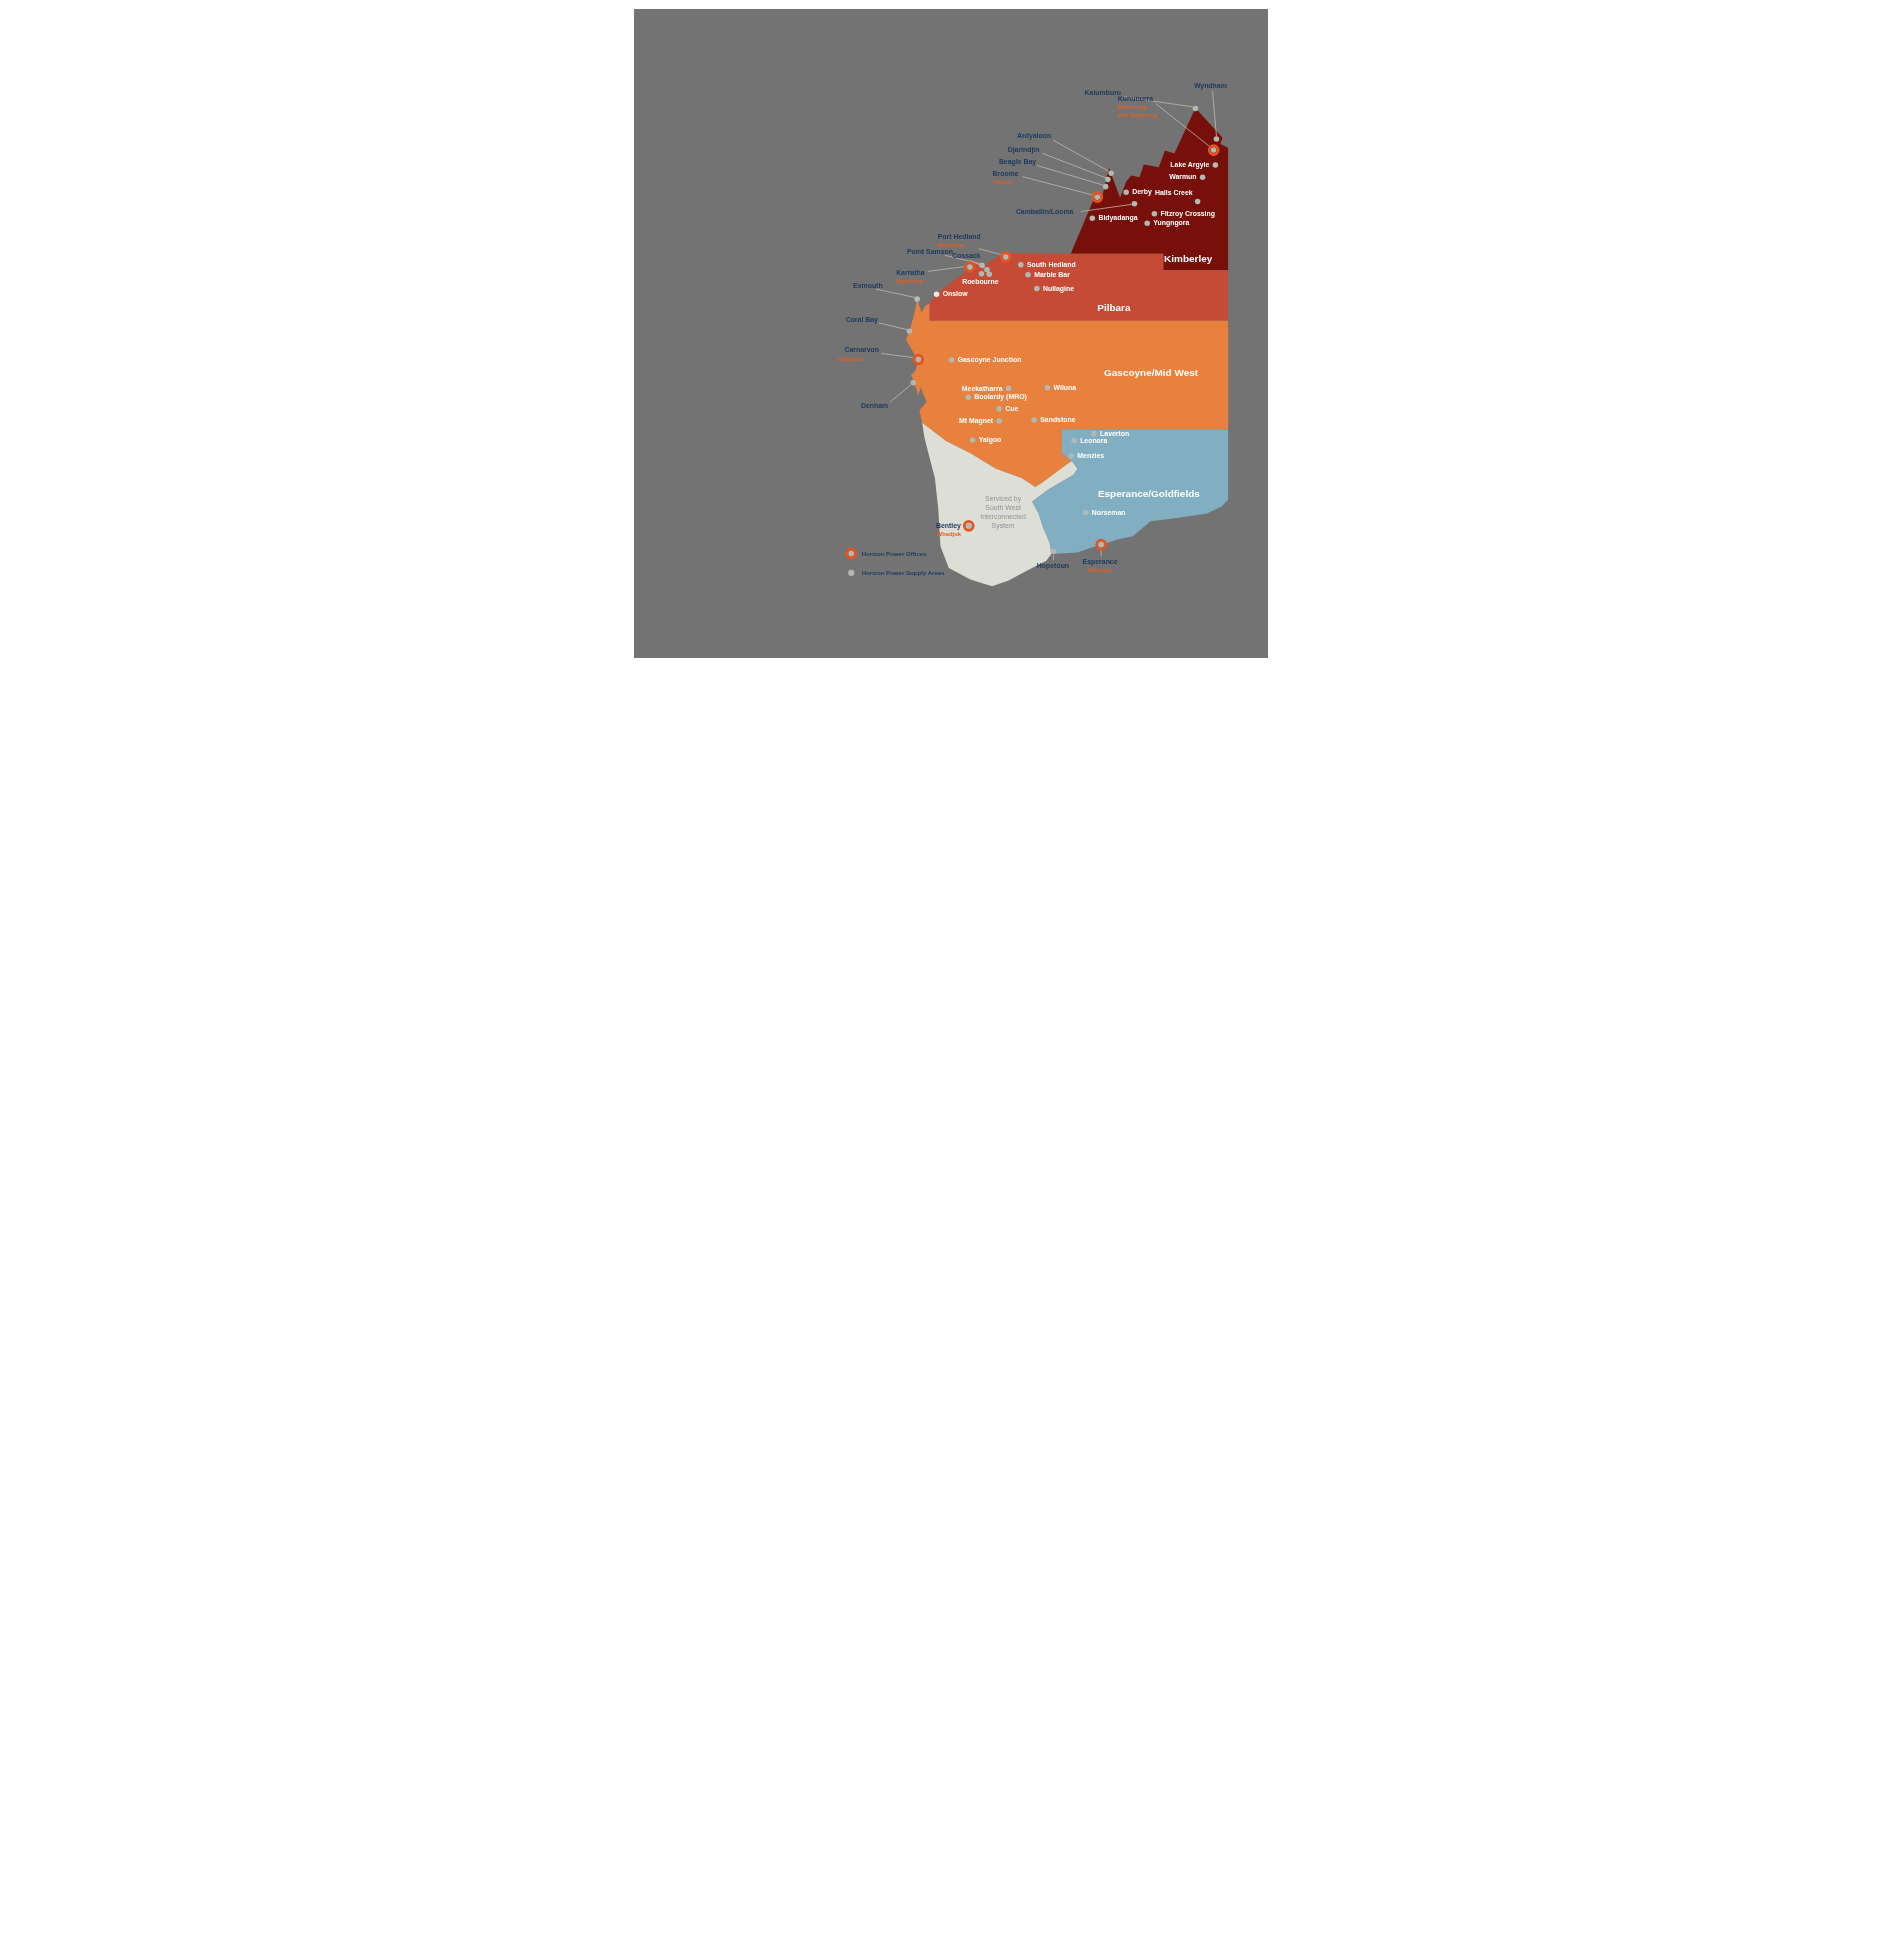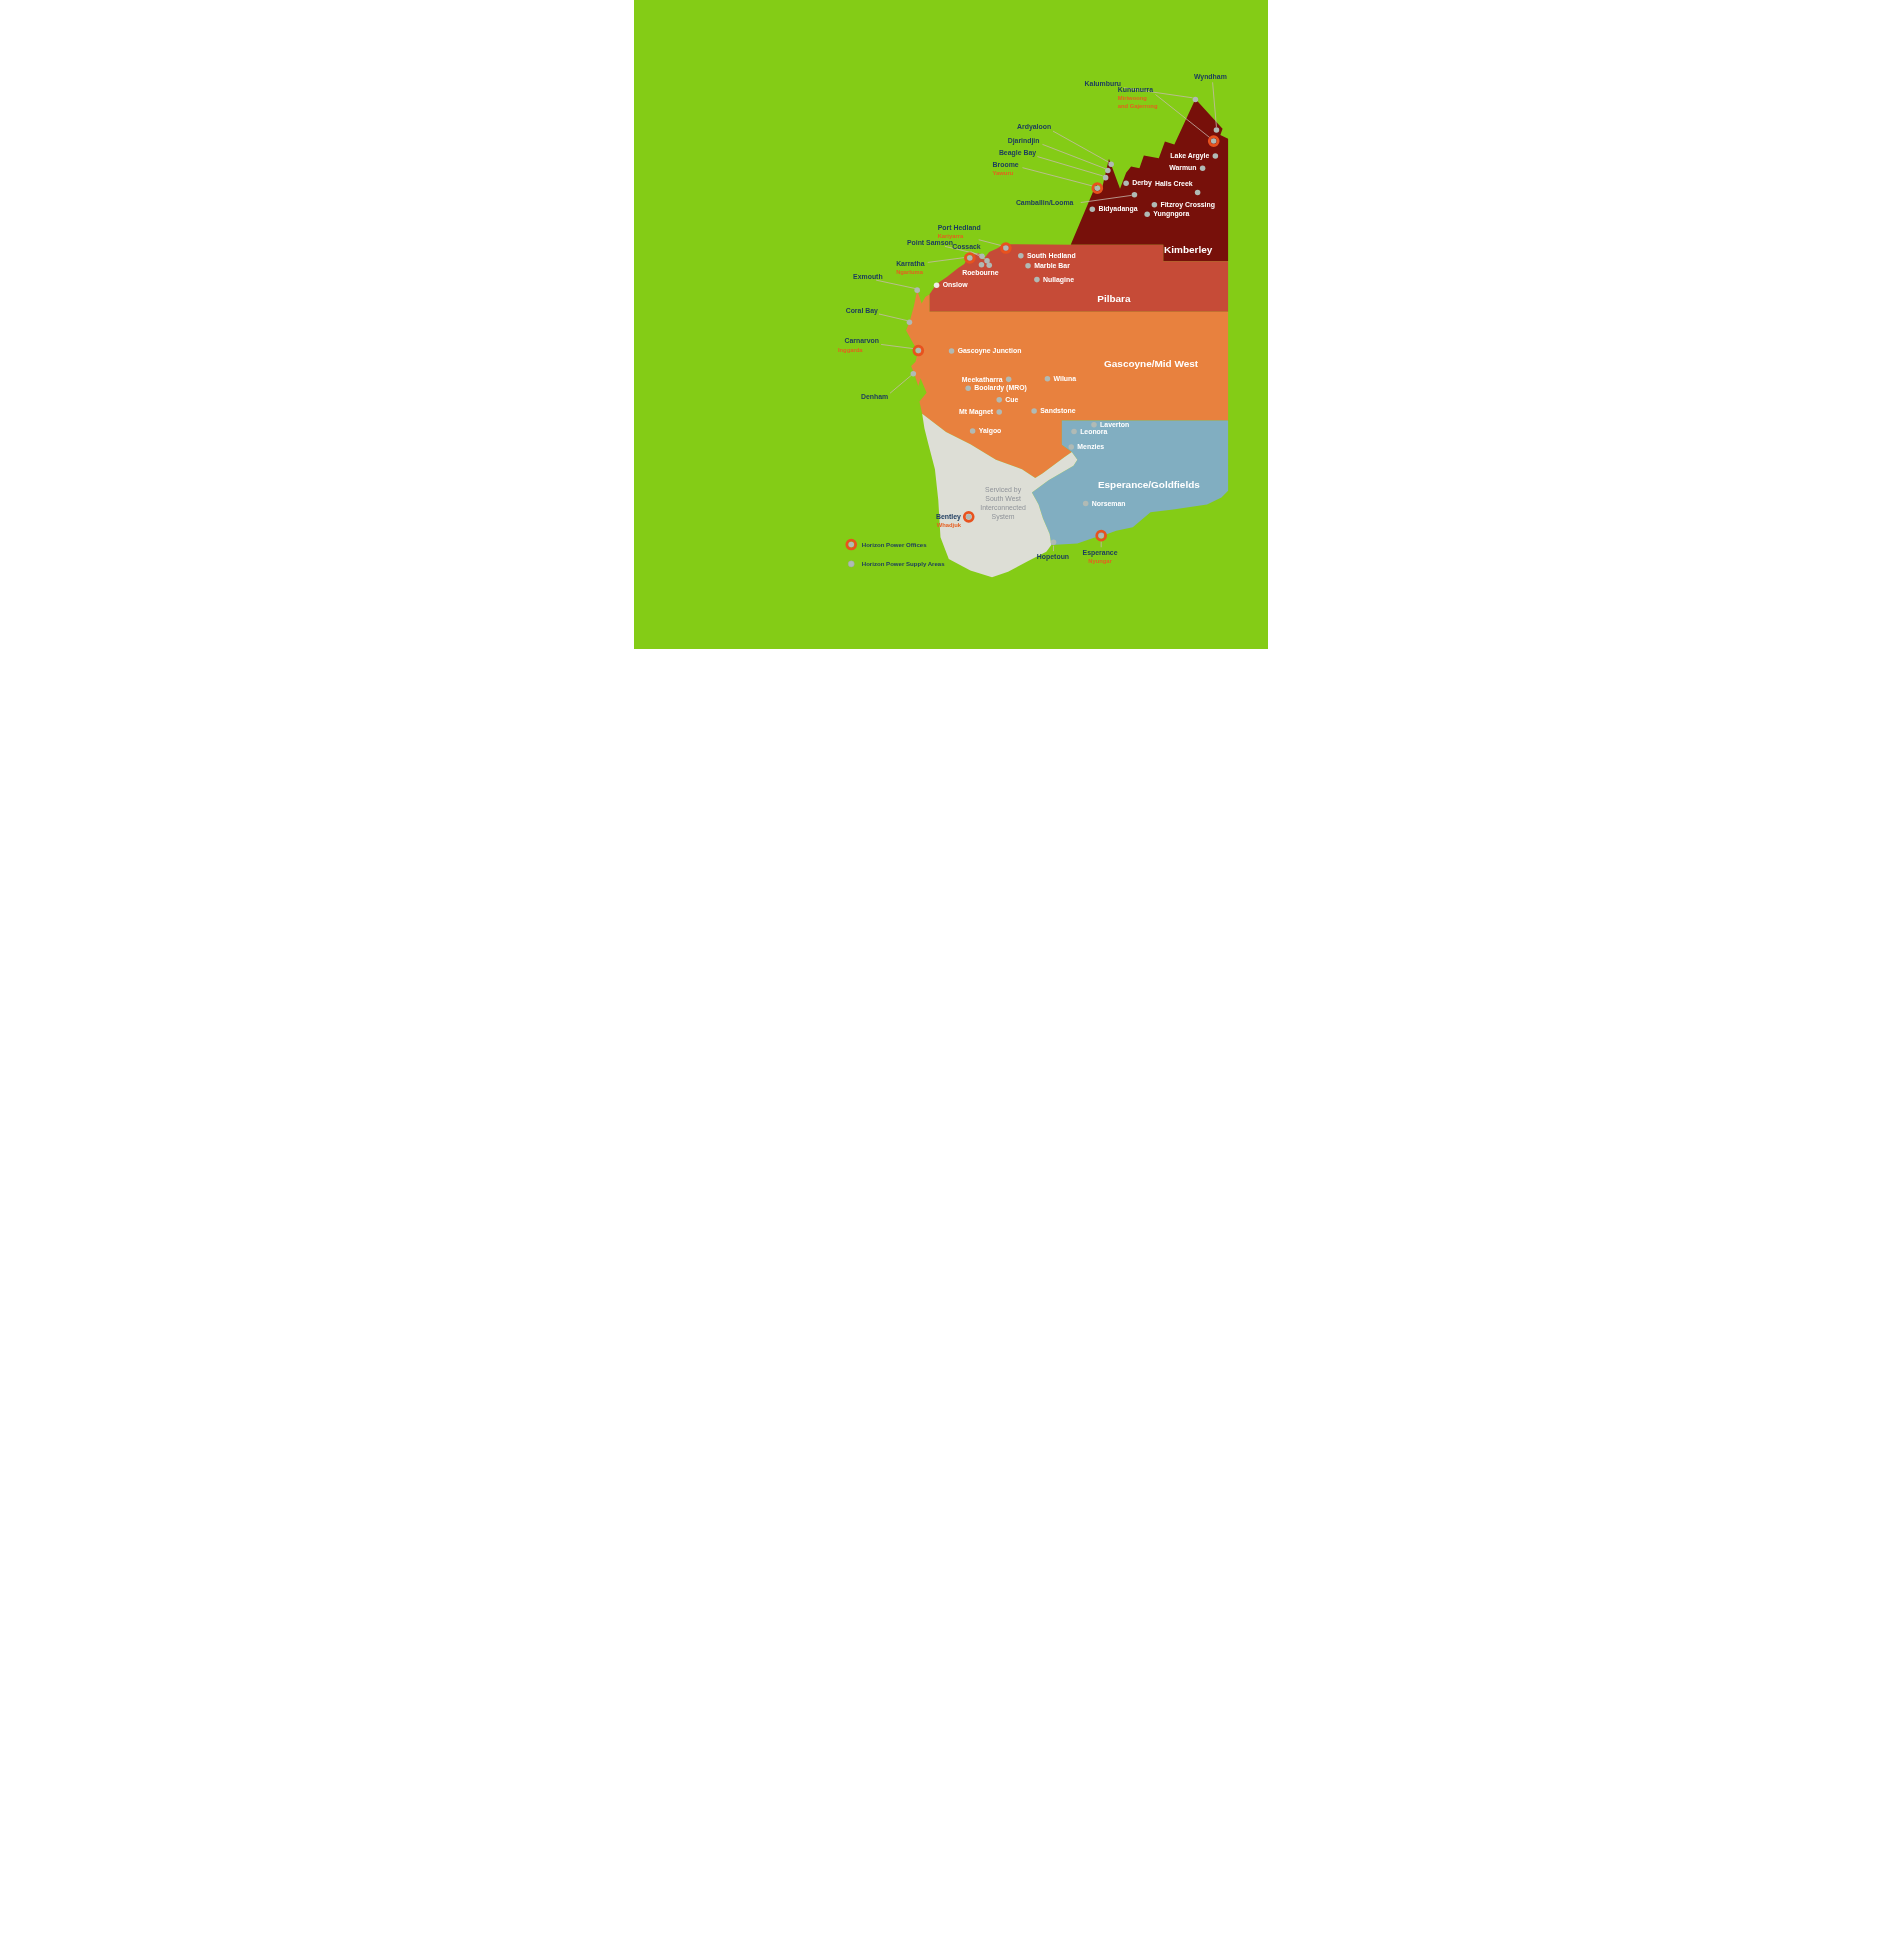--- a/index.html
+++ b/index.html
@@ -5,7 +5,7 @@
 <style>
   html,body{margin:0;padding:0;background:#ffffff;}
   body{font-family:"Liberation Sans", sans-serif;}
-  .stage{width:634px;height:649px;position:relative;background:#84cc16;margin:0 auto;}
+  .stage{width:634px;height:649px;position:relative;background:#737373;margin:9px auto;}
   svg{display:block;}
   text{font-family:"Liberation Sans", sans-serif;}
   .t-navy{fill:#1B3A5F;font-size:12.5px;font-weight:bold;}

